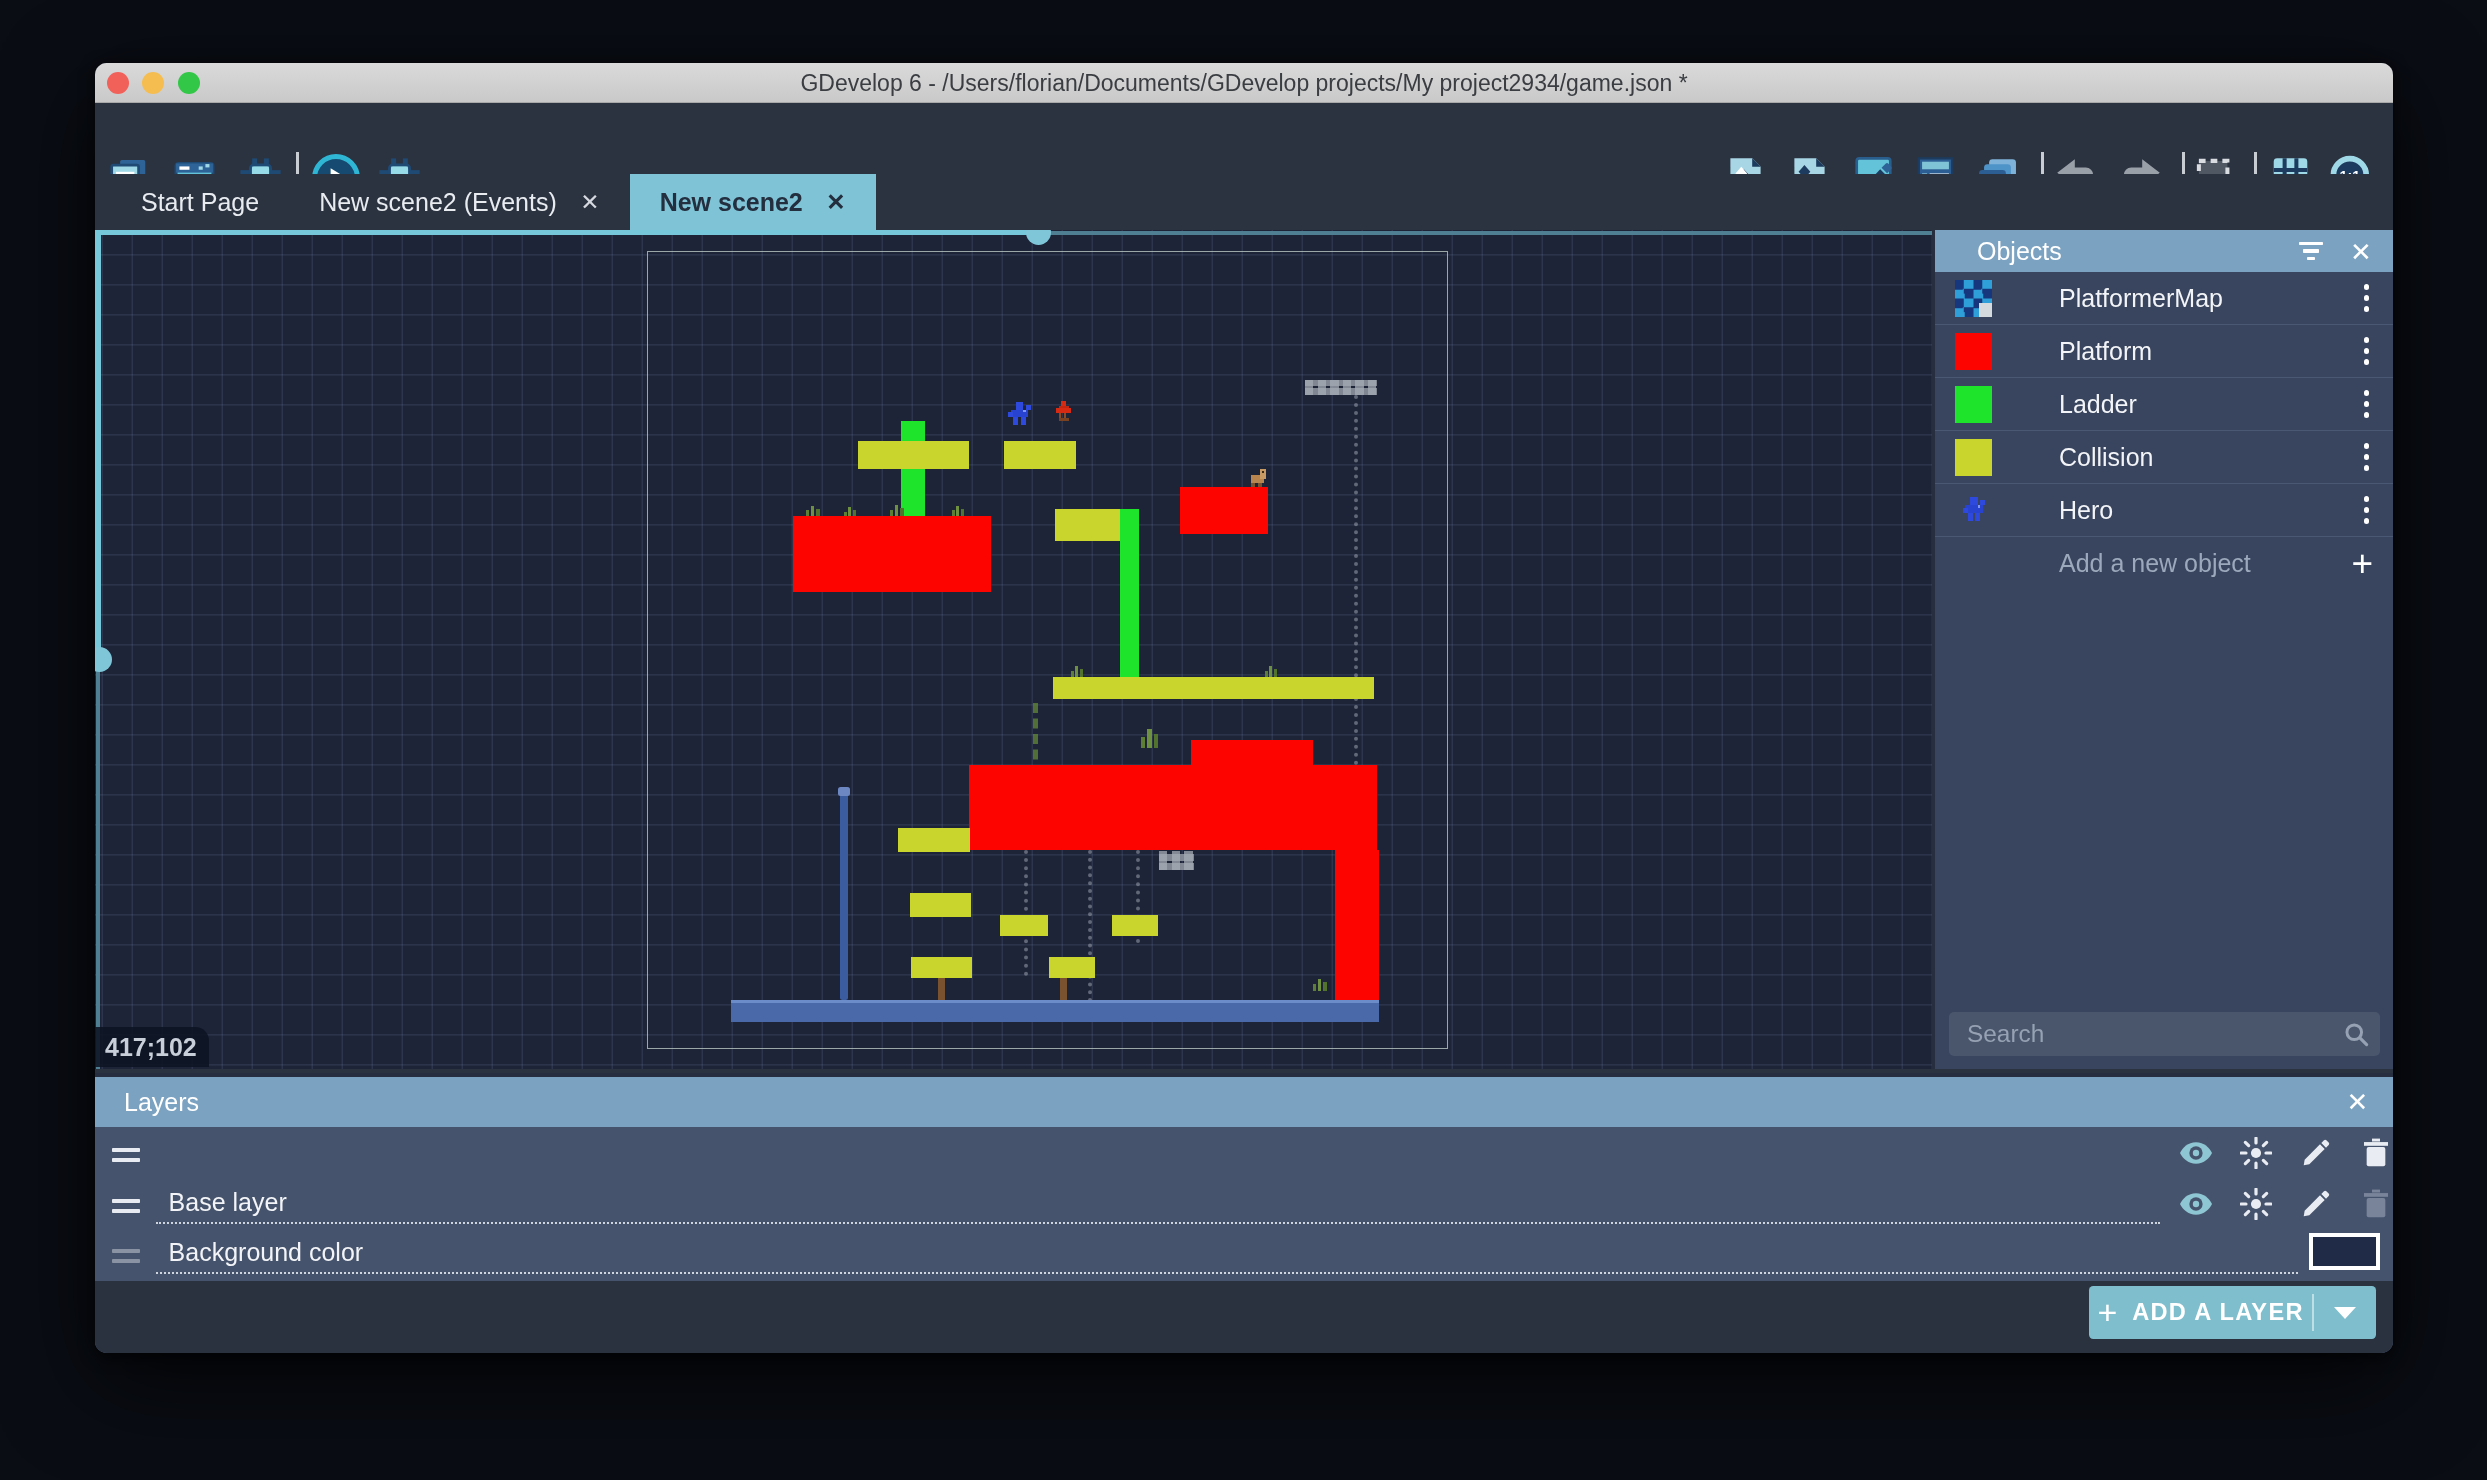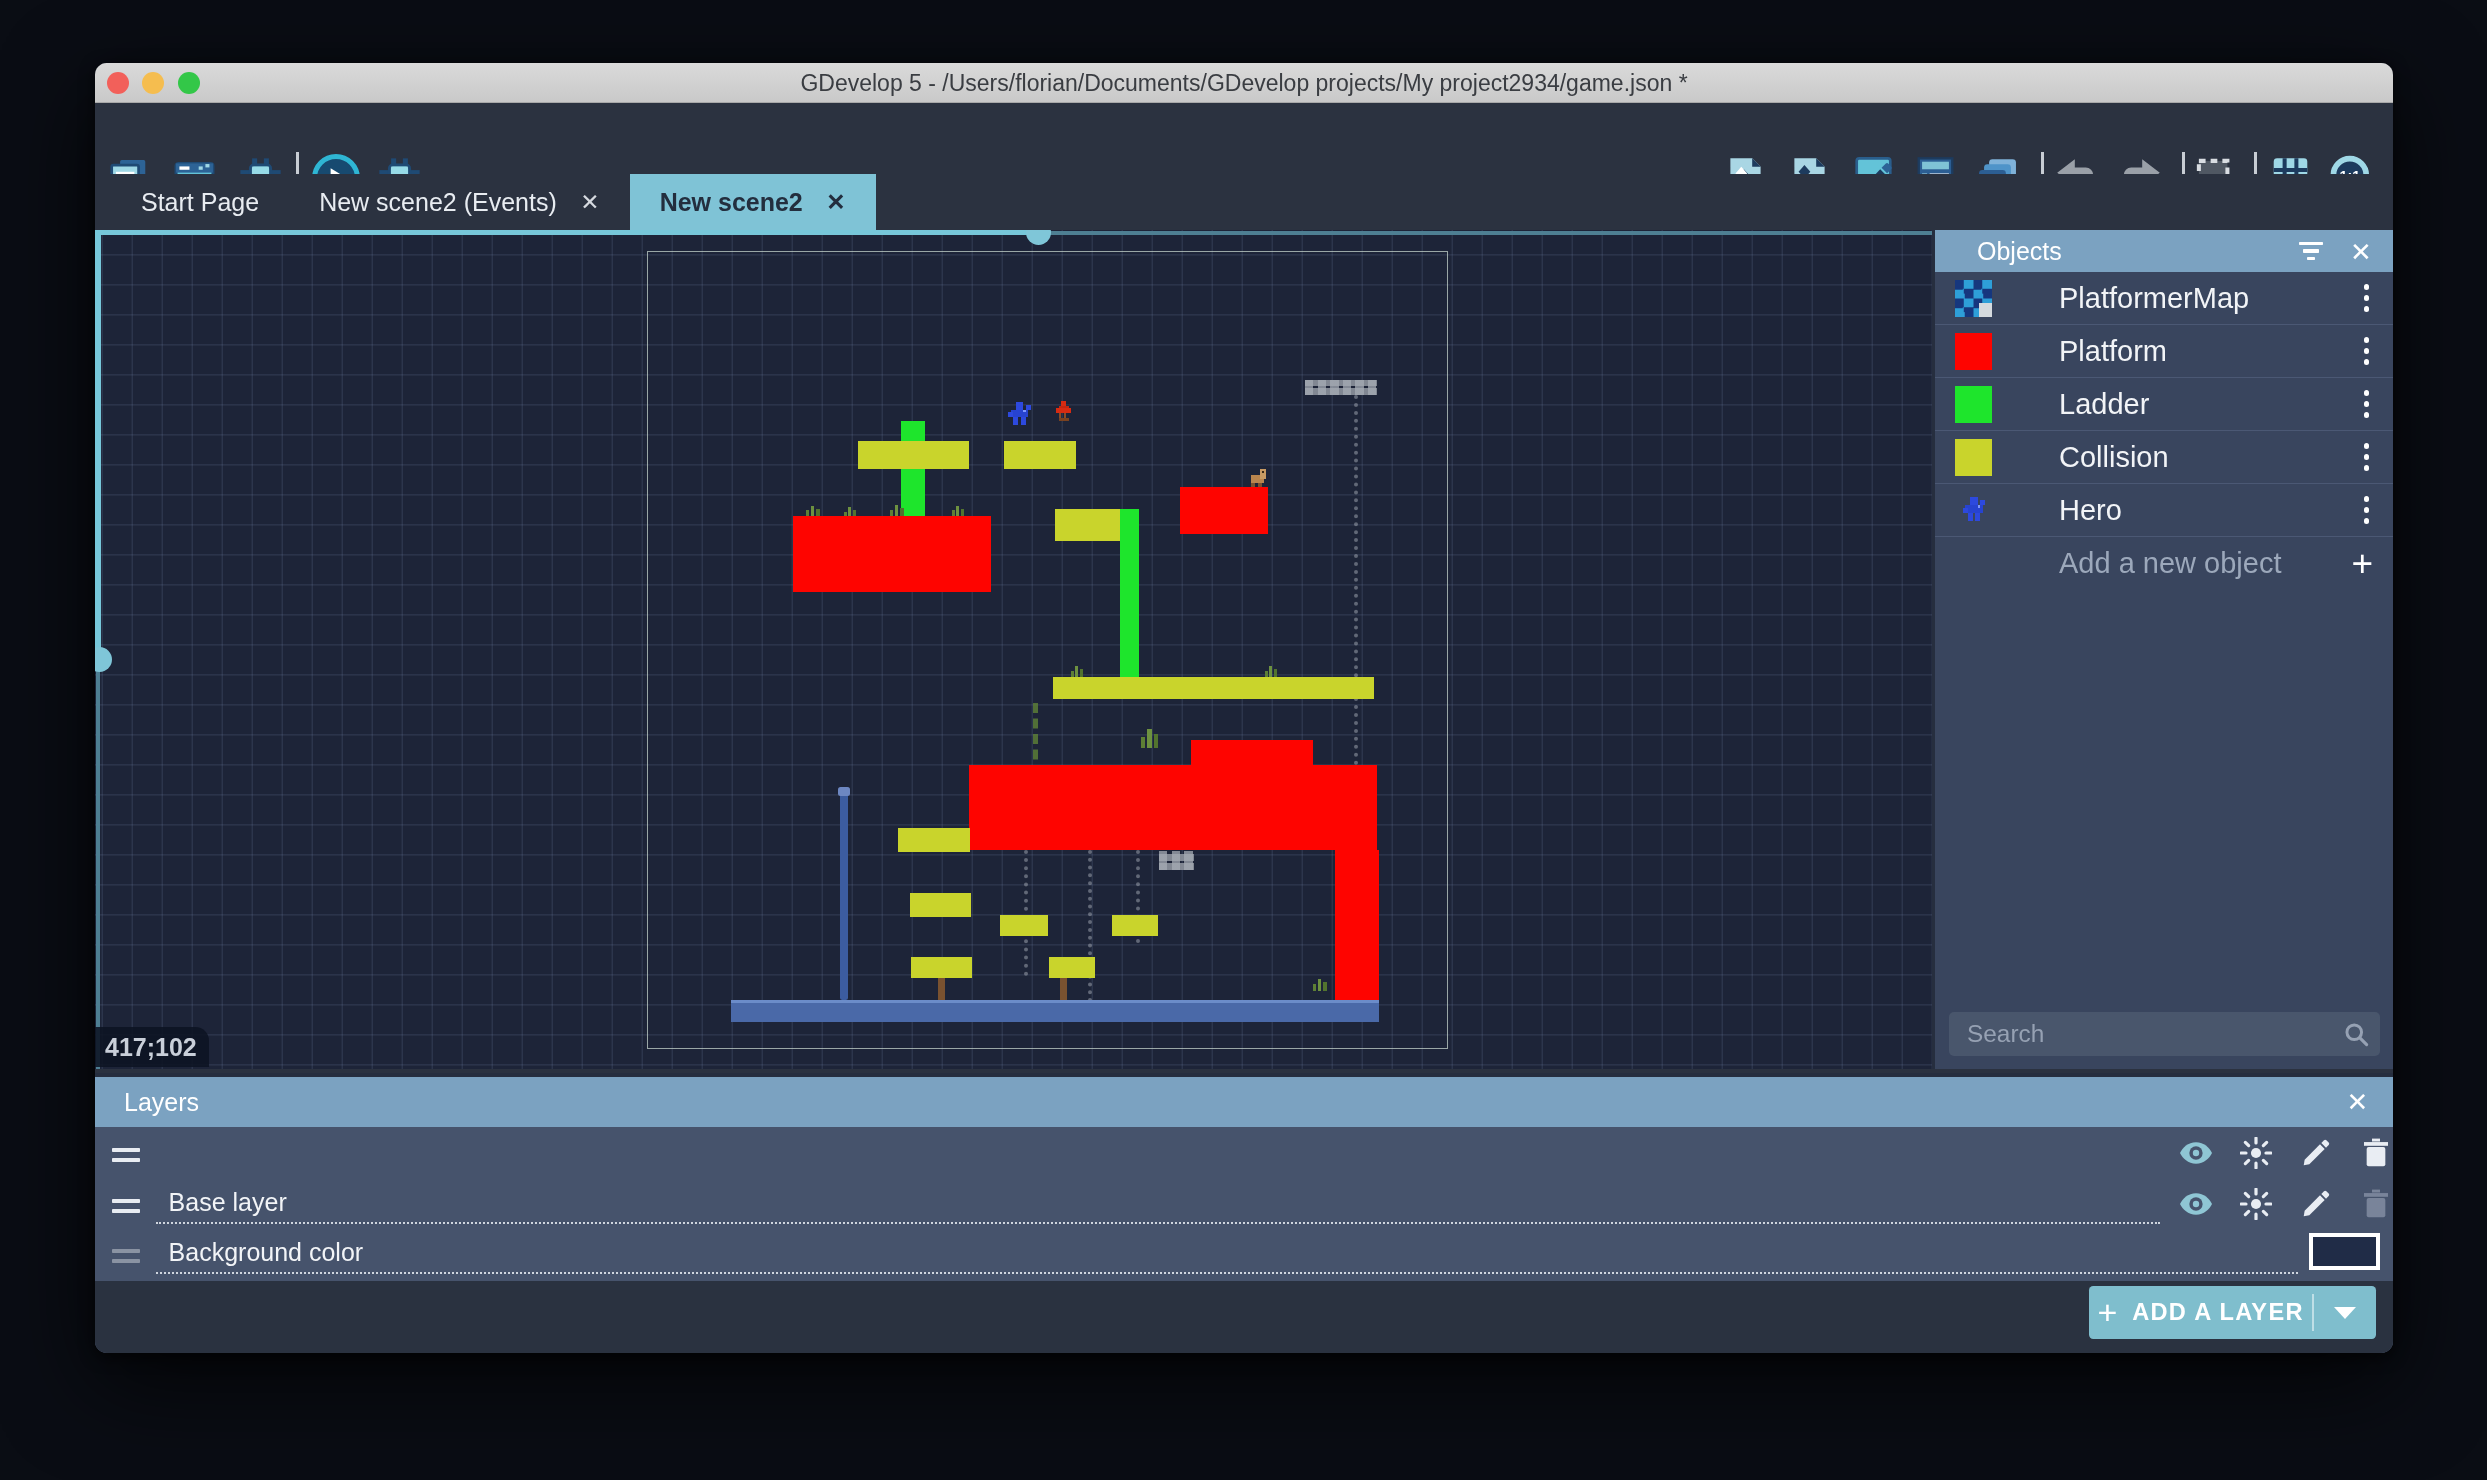--- a/index.html
+++ b/index.html
@@ -120,7 +120,7 @@
       <span class="tl yellow"></span>
       <span class="tl green"></span>
     </div>
-    <div class="win-title">GDevelop 5 - /Users/florian/Documents/GDevelop projects/My project2934/game.json *</div>
+    <div class="win-title">GDevelop 6 - /Users/florian/Documents/GDevelop projects/My project2934/game.json *</div>
   </div>
 
   <div class="toolbar">

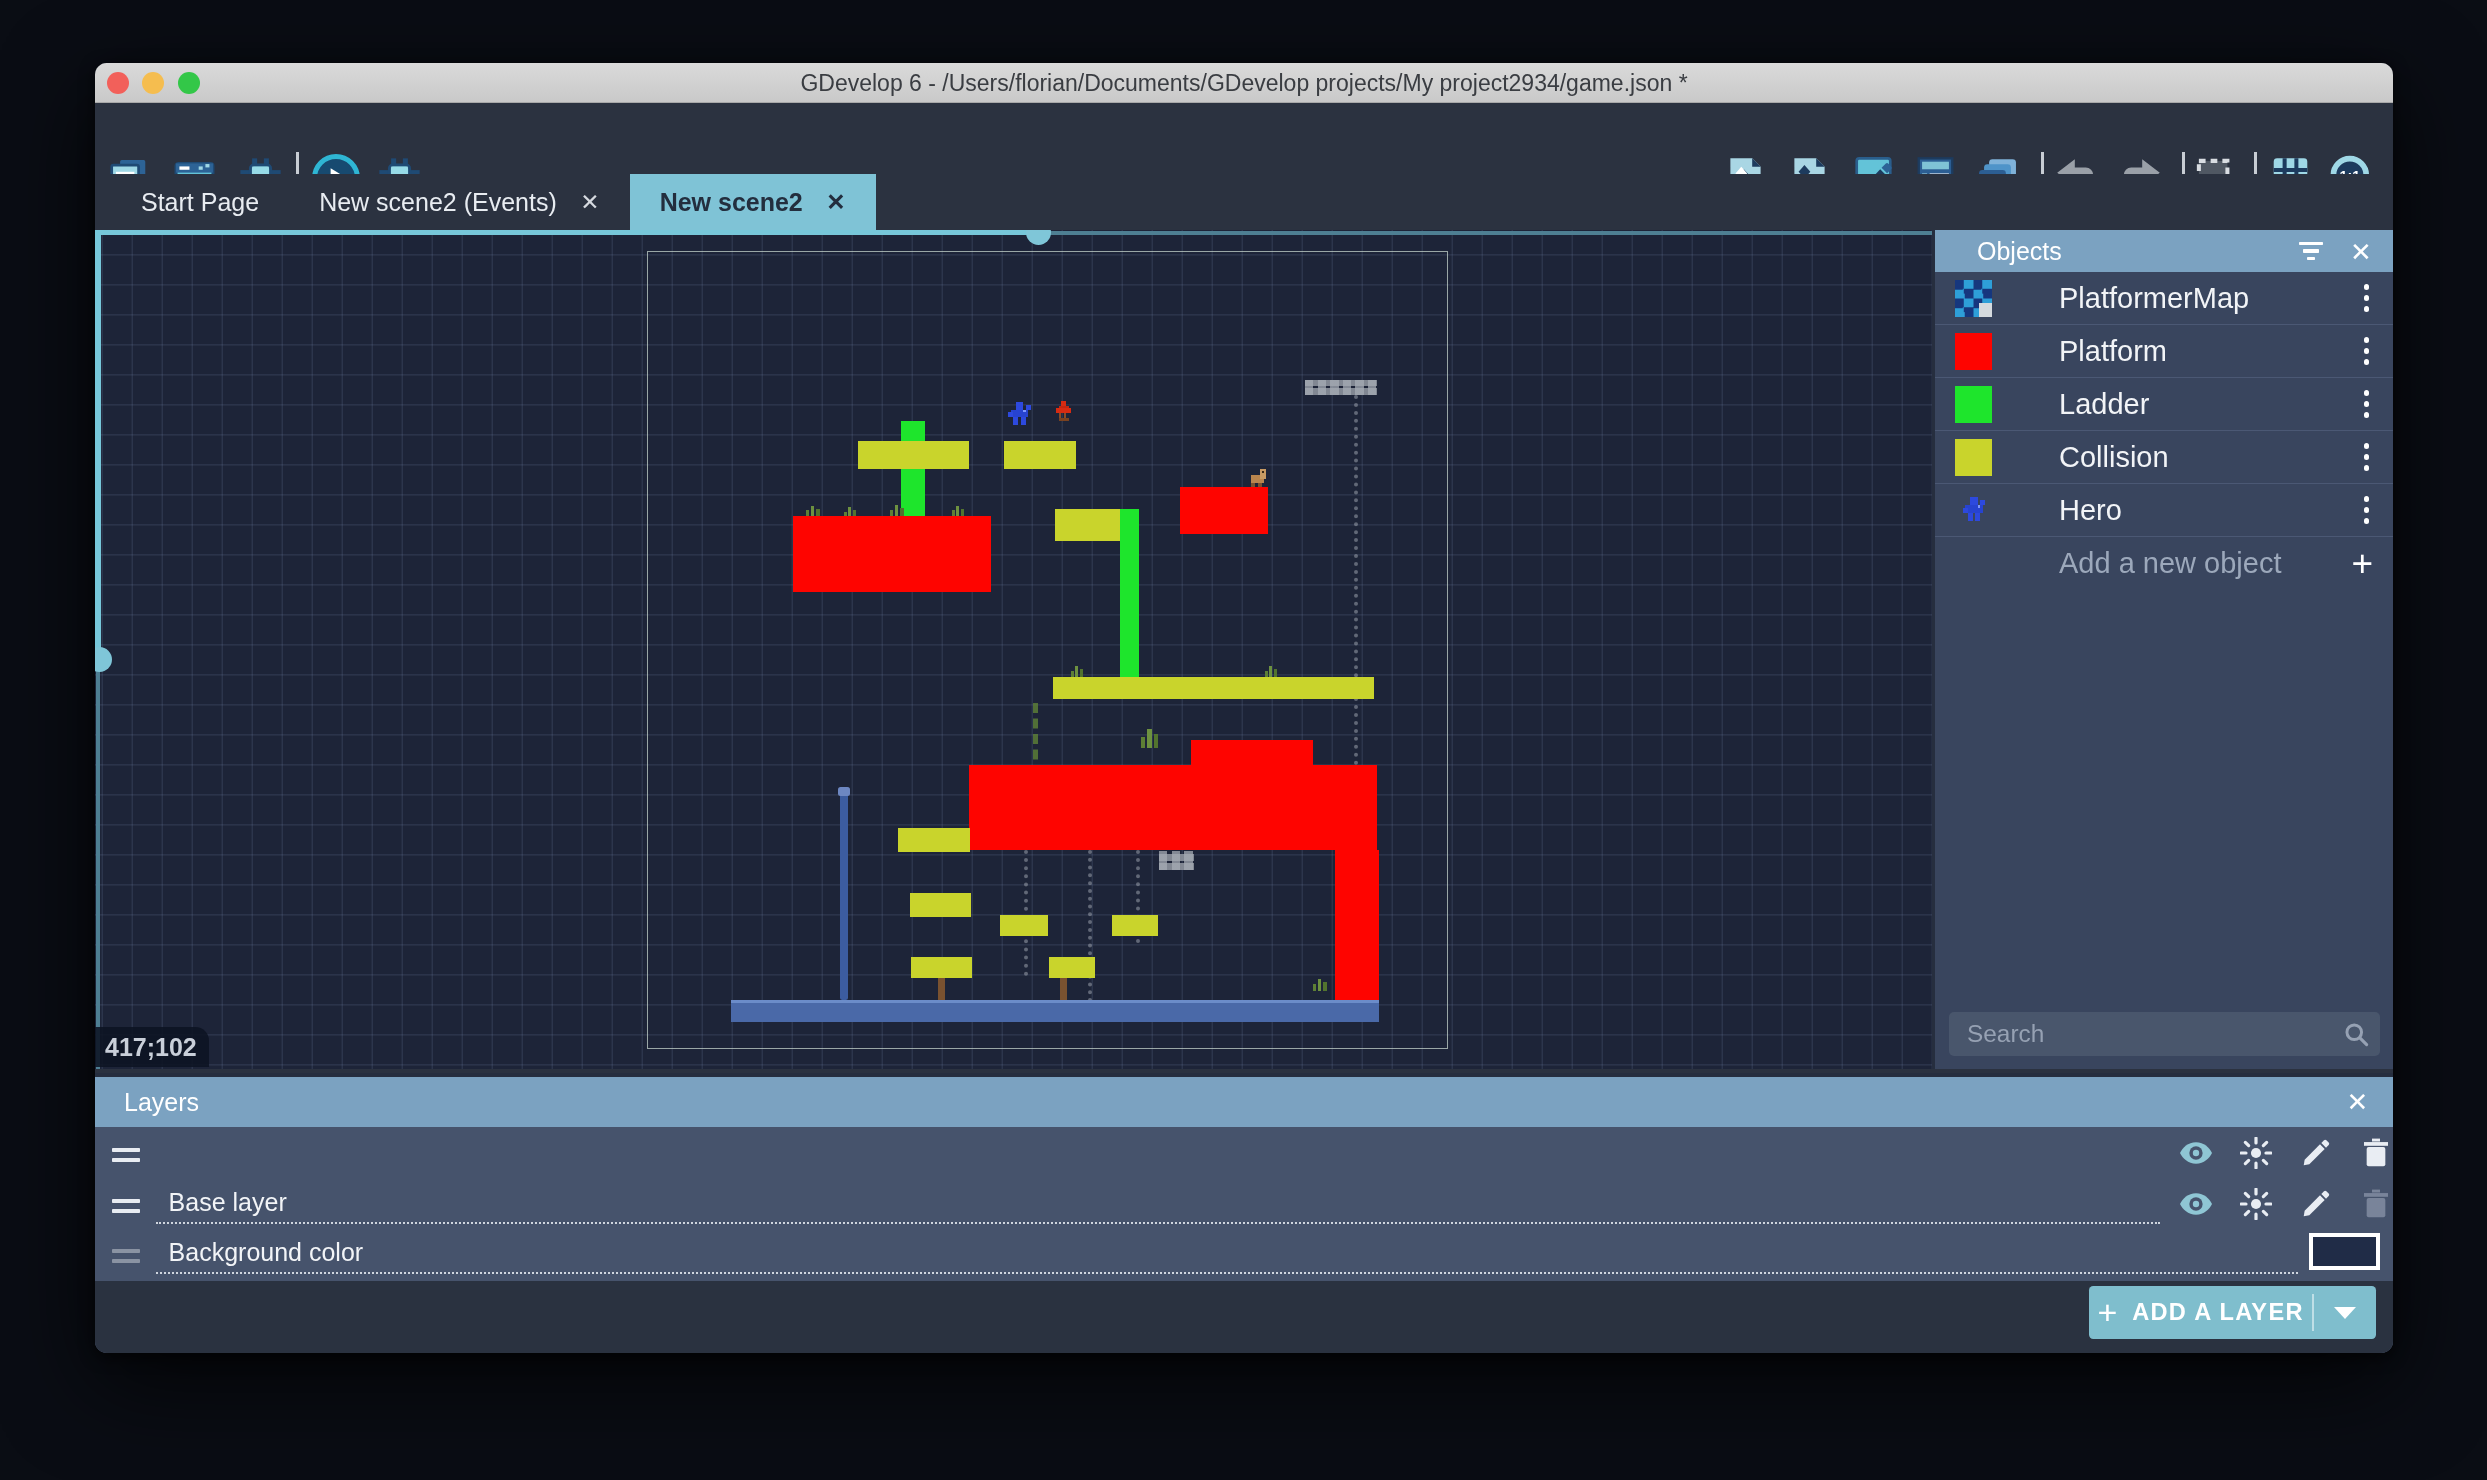--- a/index.html
+++ b/index.html
@@ -71,7 +71,7 @@
   .obj-thumb.checker:after{content:"";position:absolute;right:0;bottom:0;width:13.5px;height:13.5px;background:#d5dade;}
   .obj-thumb.sprite{display:flex;align-items:center;justify-content:center;}
   .obj-thumb.sprite svg{width:22px;height:27px;}
-  .obj-label{margin-left:124px;color:#f2f4f7;font-size:29px;}
+  .obj-label{margin-left:124px;color:#f2f4f7;font-size:25px;}
   .dots{position:absolute;right:23.6px;display:flex;flex-direction:column;gap:5px;}
   .dots i{width:5.9px;height:5.9px;border-radius:50%;background:#fff;display:block;}
   .add-row{height:53px;display:flex;align-items:center;position:relative;cursor:pointer;}

